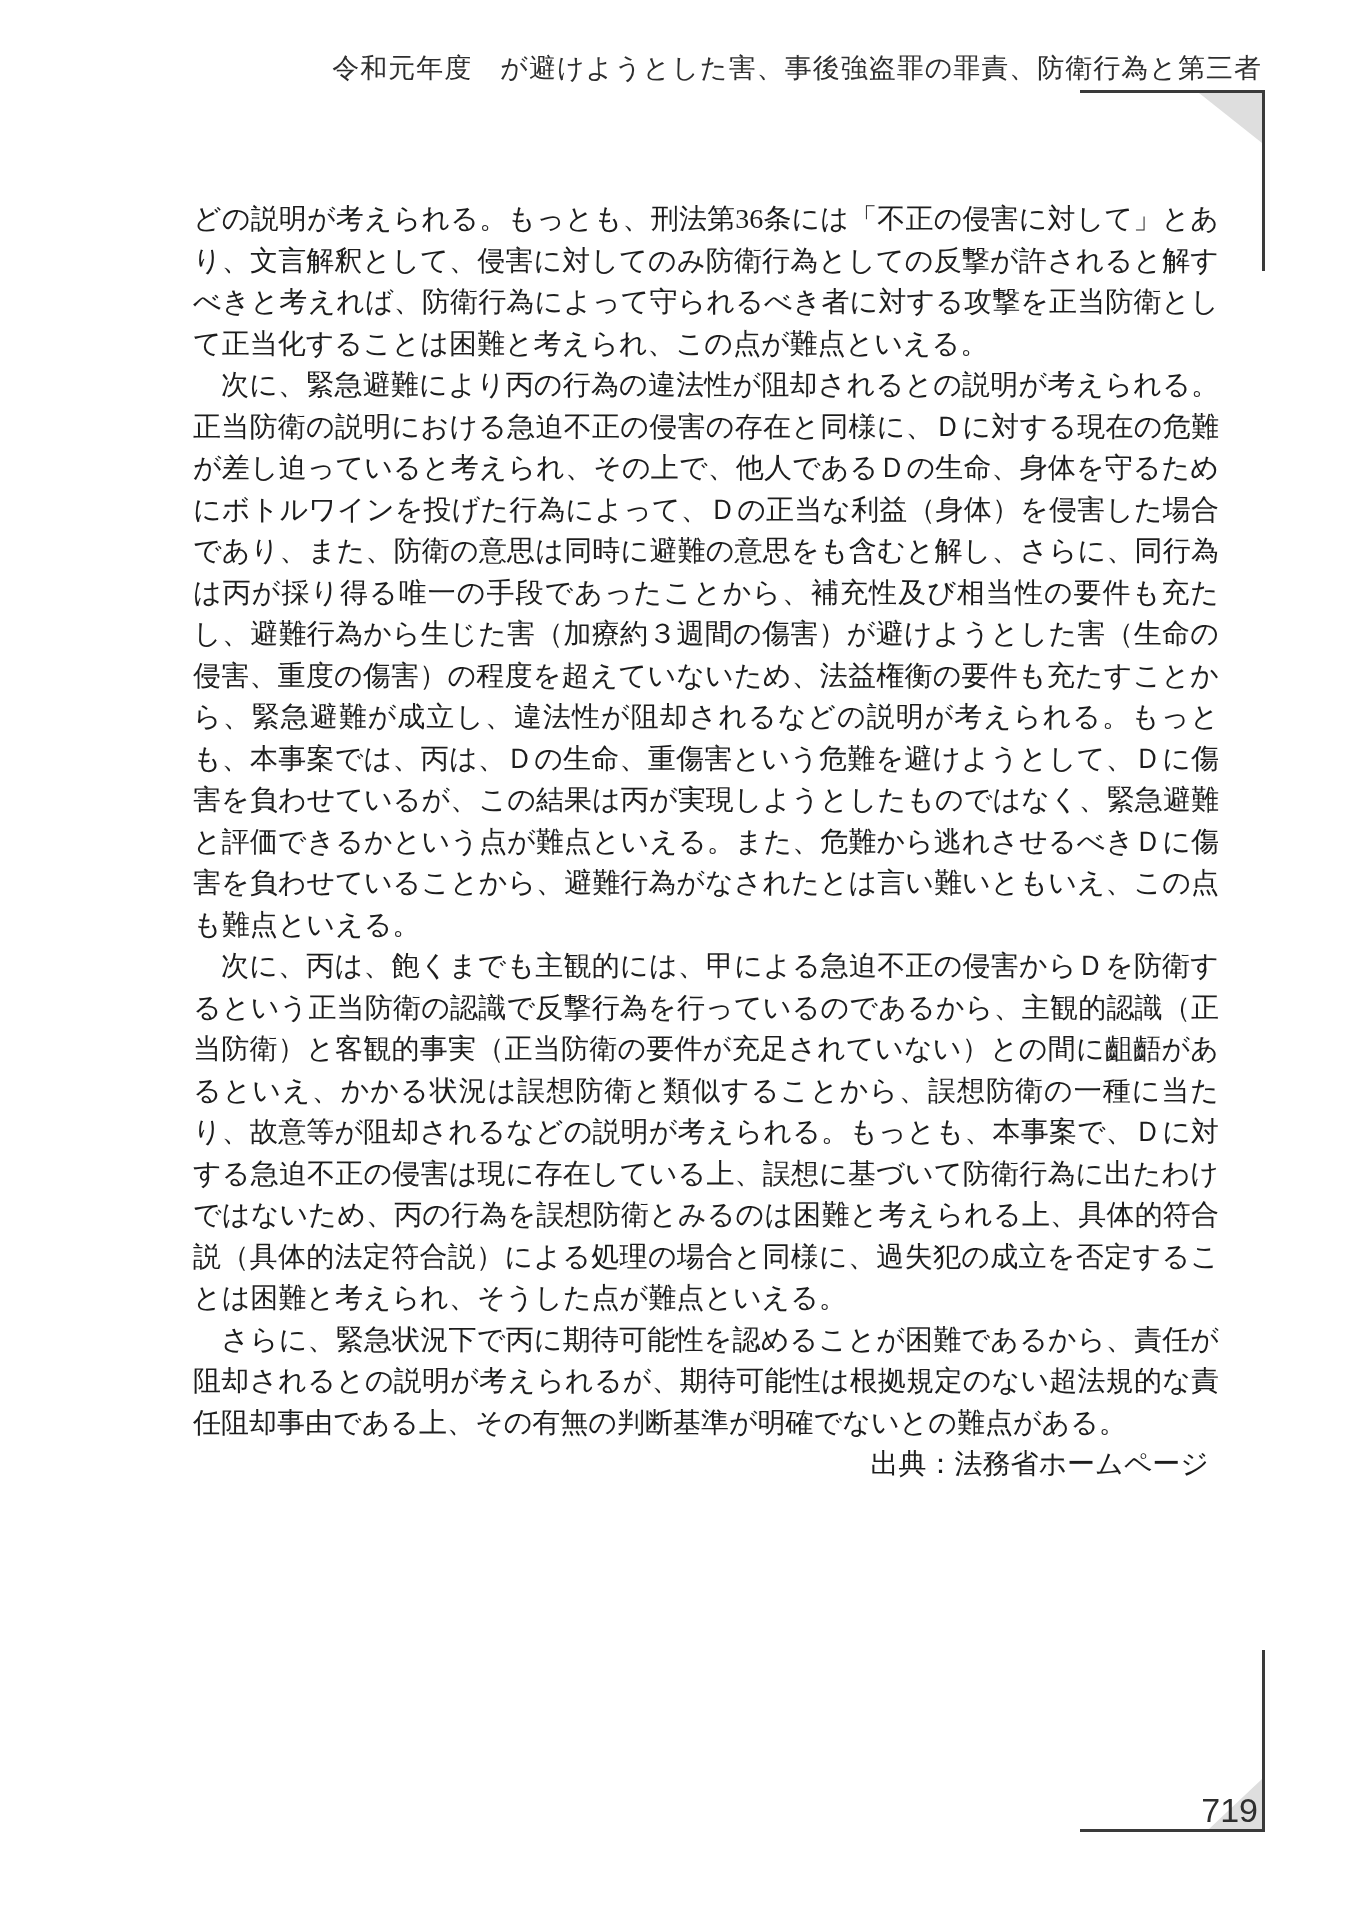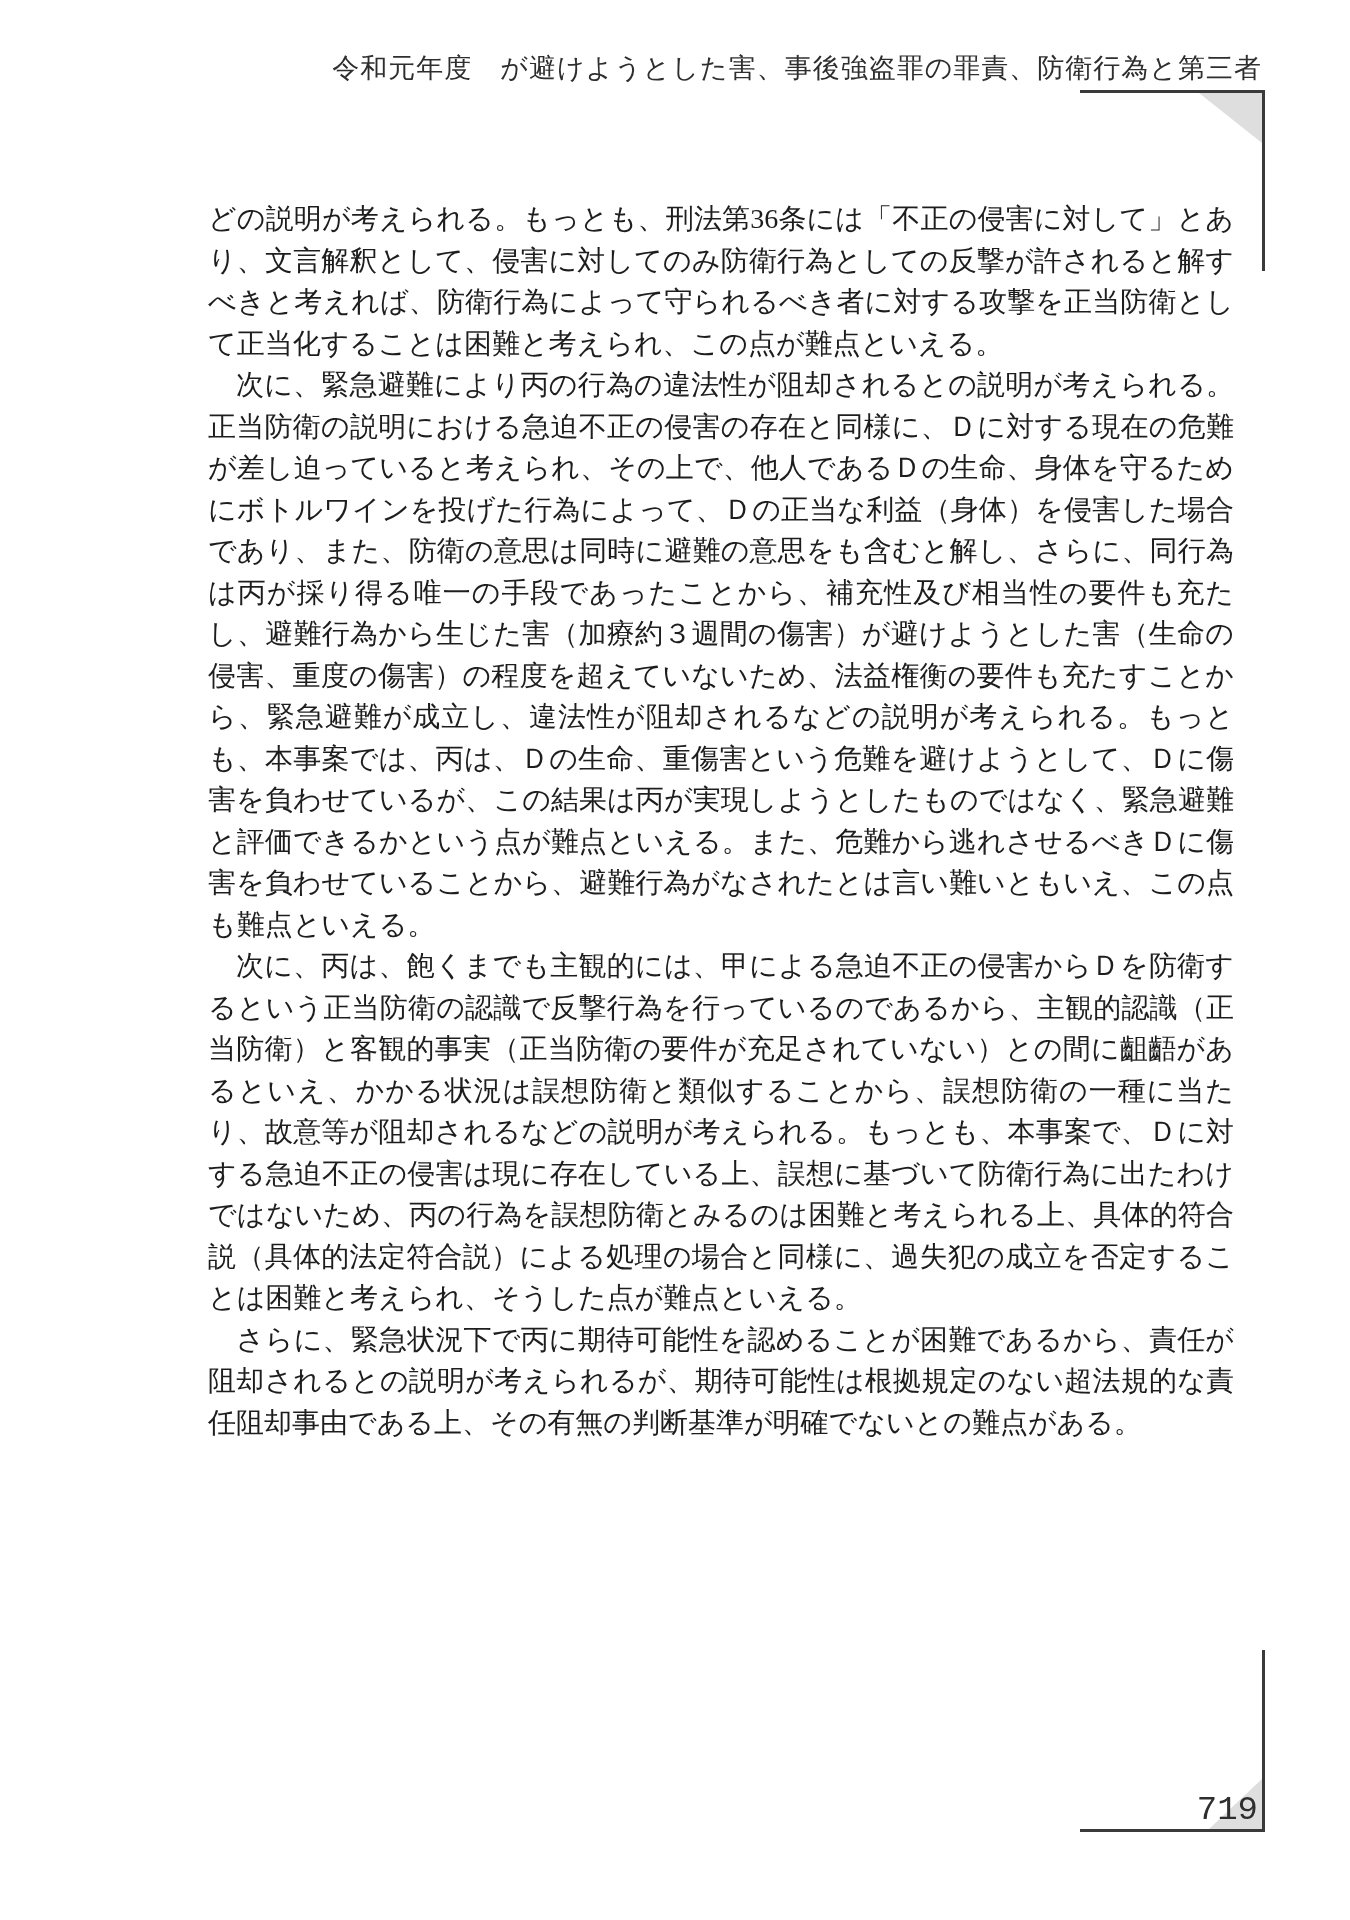--- a/index.html
+++ b/index.html
@@ -67,7 +67,7 @@
   
   .body-text {
     position: absolute;
-    left: 208px;
+    left: 193px;
     top: 198px;
     width: 1026px;
     font-family: "Liberation Serif", "DejaVu Serif", serif;

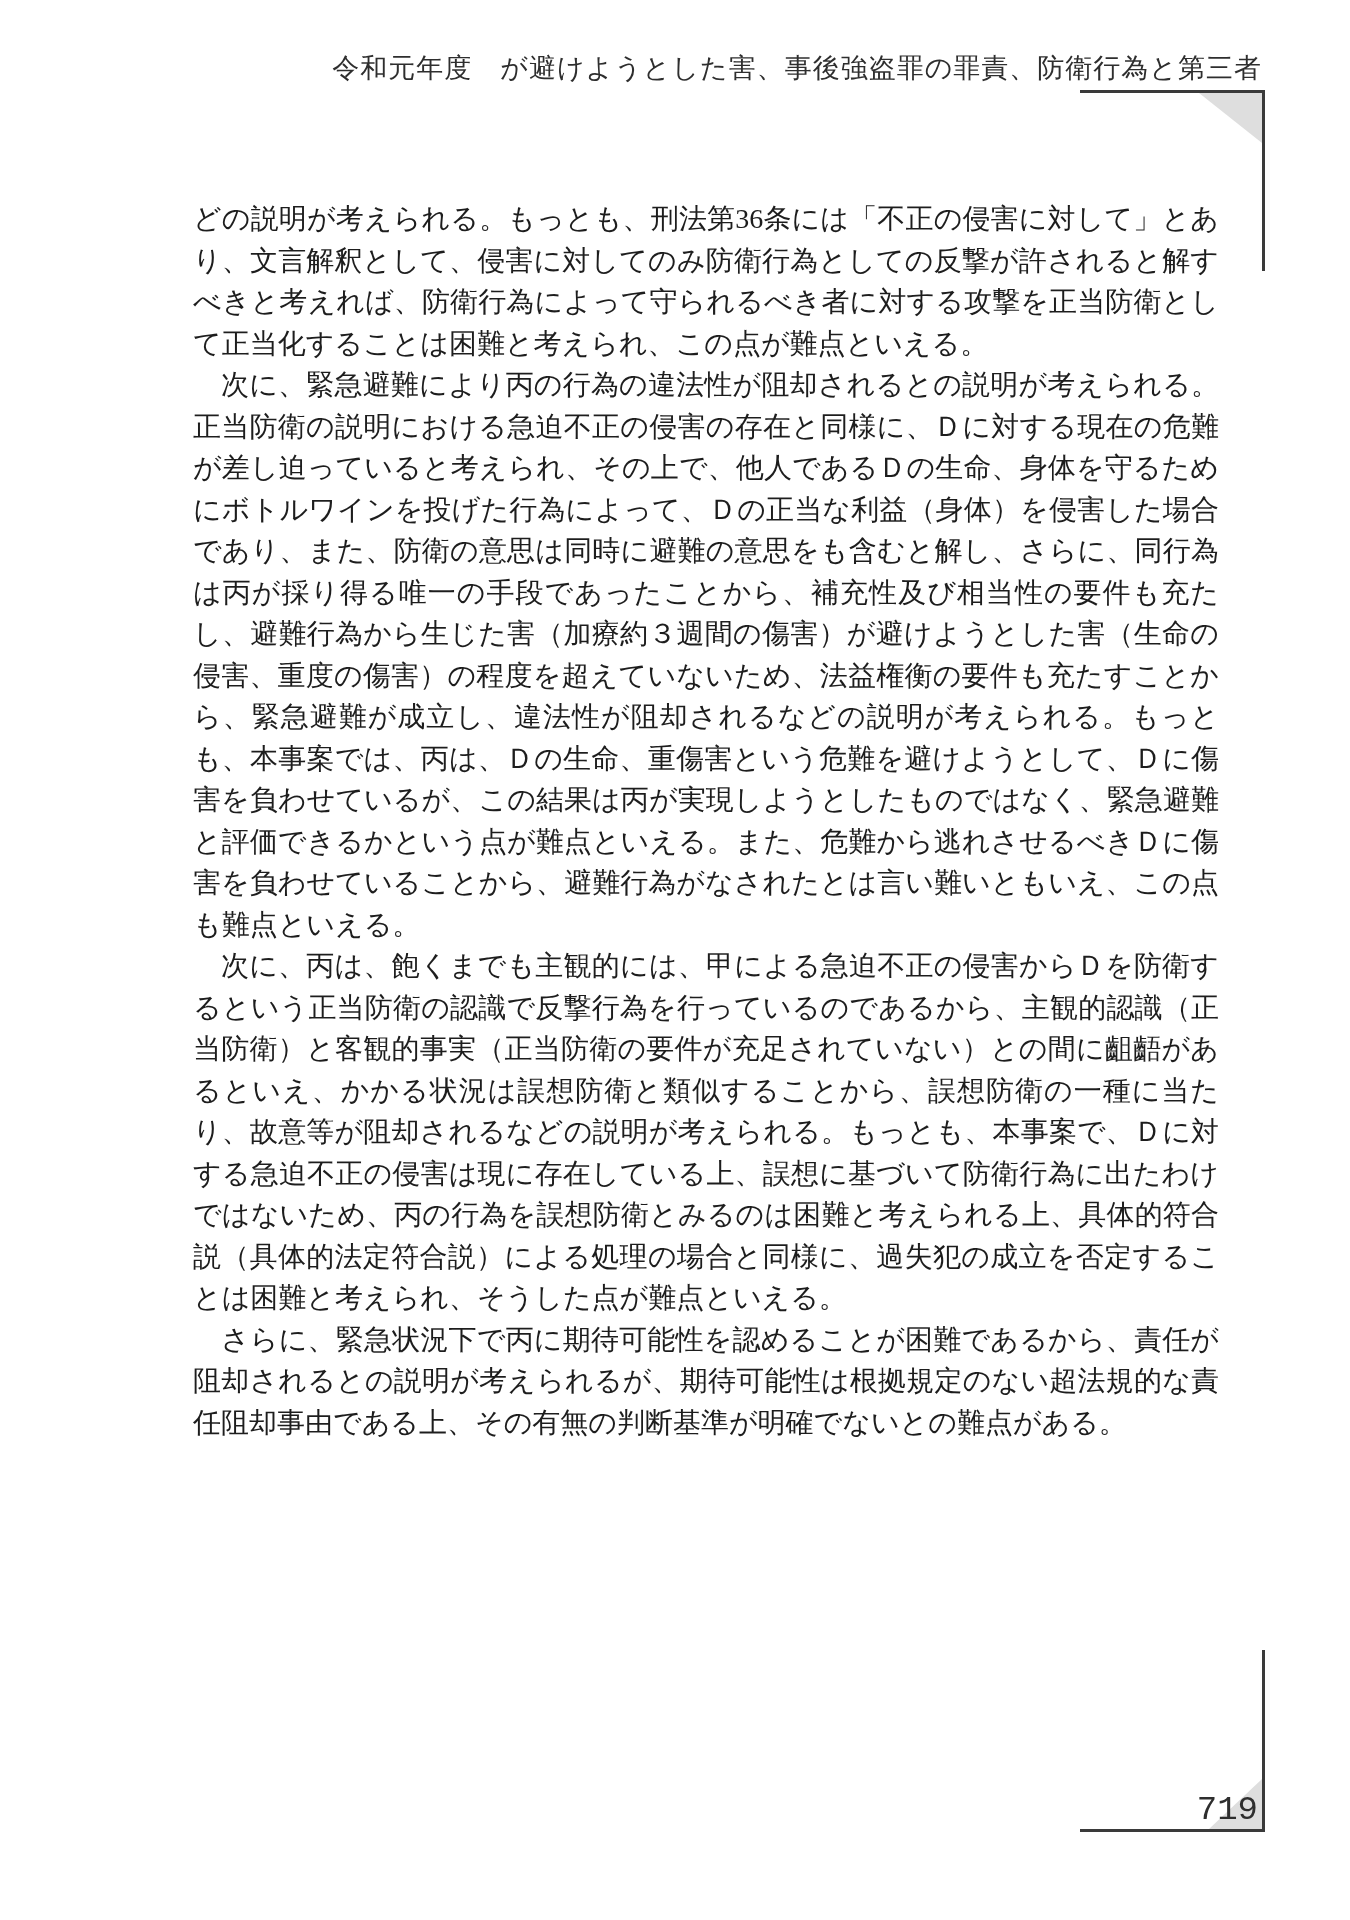--- a/index.html
+++ b/index.html
@@ -104,6 +104,7 @@
     <p class="indent">次に、緊急避難により丙の行為の違法性が阻却されるとの説明が考えられる。正当防衛の説明における急迫不正の侵害の存在と同様に、Ｄに対する現在の危難が差し迫っていると考えられ、その上で、他人であるＤの生命、身体を守るためにボトルワインを投げた行為によって、Ｄの正当な利益（身体）を侵害した場合であり、また、防衛の意思は同時に避難の意思をも含むと解し、さらに、同行為は丙が採り得る唯一の手段であったことから、補充性及び相当性の要件も充たし、避難行為から生じた害（加療約３週間の傷害）が避けようとした害（生命の侵害、重度の傷害）の程度を超えていないため、法益権衡の要件も充たすことから、緊急避難が成立し、違法性が阻却されるなどの説明が考えられる。もっとも、本事案では、丙は、Ｄの生命、重傷害という危難を避けようとして、Ｄに傷害を負わせているが、この結果は丙が実現しようとしたものではなく、緊急避難と評価できるかという点が難点といえる。また、危難から逃れさせるべきＤに傷害を負わせていることから、避難行為がなされたとは言い難いともいえ、この点も難点といえる。</p>
     <p class="indent">次に、丙は、飽くまでも主観的には、甲による急迫不正の侵害からＤを防衛するという正当防衛の認識で反撃行為を行っているのであるから、主観的認識（正当防衛）と客観的事実（正当防衛の要件が充足されていない）との間に齟齬があるといえ、かかる状況は誤想防衛と類似することから、誤想防衛の一種に当たり、故意等が阻却されるなどの説明が考えられる。もっとも、本事案で、Ｄに対する急迫不正の侵害は現に存在している上、誤想に基づいて防衛行為に出たわけではないため、丙の行為を誤想防衛とみるのは困難と考えられる上、具体的符合説（具体的法定符合説）による処理の場合と同様に、過失犯の成立を否定することは困難と考えられ、そうした点が難点といえる。</p>
     <p class="indent">さらに、緊急状況下で丙に期待可能性を認めることが困難であるから、責任が阻却されるとの説明が考えられるが、期待可能性は根拠規定のない超法規的な責任阻却事由である上、その有無の判断基準が明確でないとの難点がある。</p>
+    <p class="source-line">出典：法務省ホームページ</p>
   </div>
 
   <div class="rule rule-bottom-v"></div>

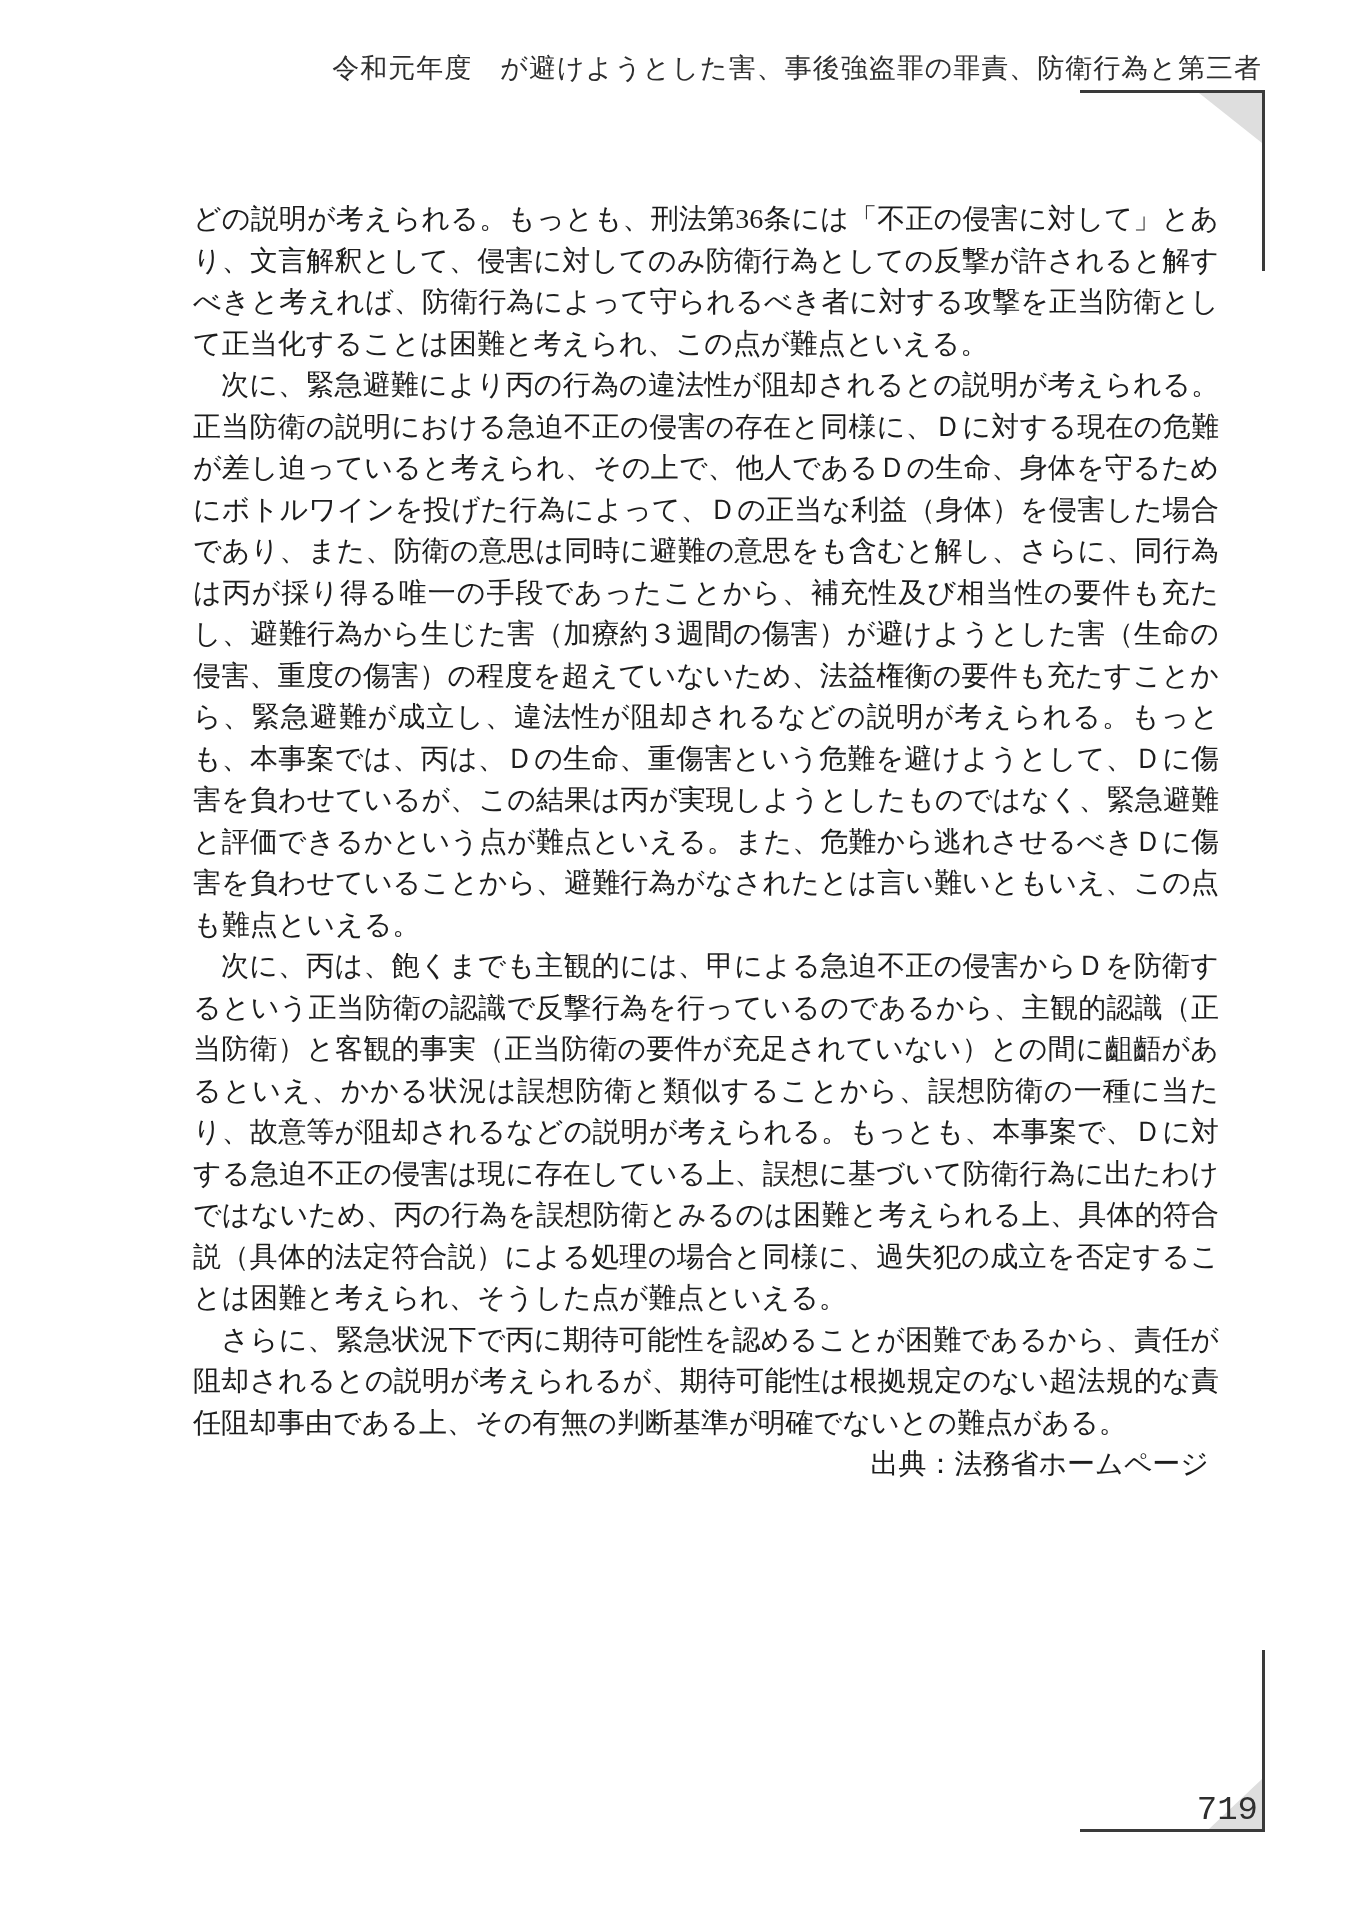--- a/index.html
+++ b/index.html
@@ -58,7 +58,7 @@
     position: absolute;
     top: 1793px;
     right: 92px;
-    font-family: Liberation Mono, monospace;
+    font-family: Liberation Sans, sans-serif;
     font-size: 34px;
     line-height: 34px;
     color: #2e2e2e;

